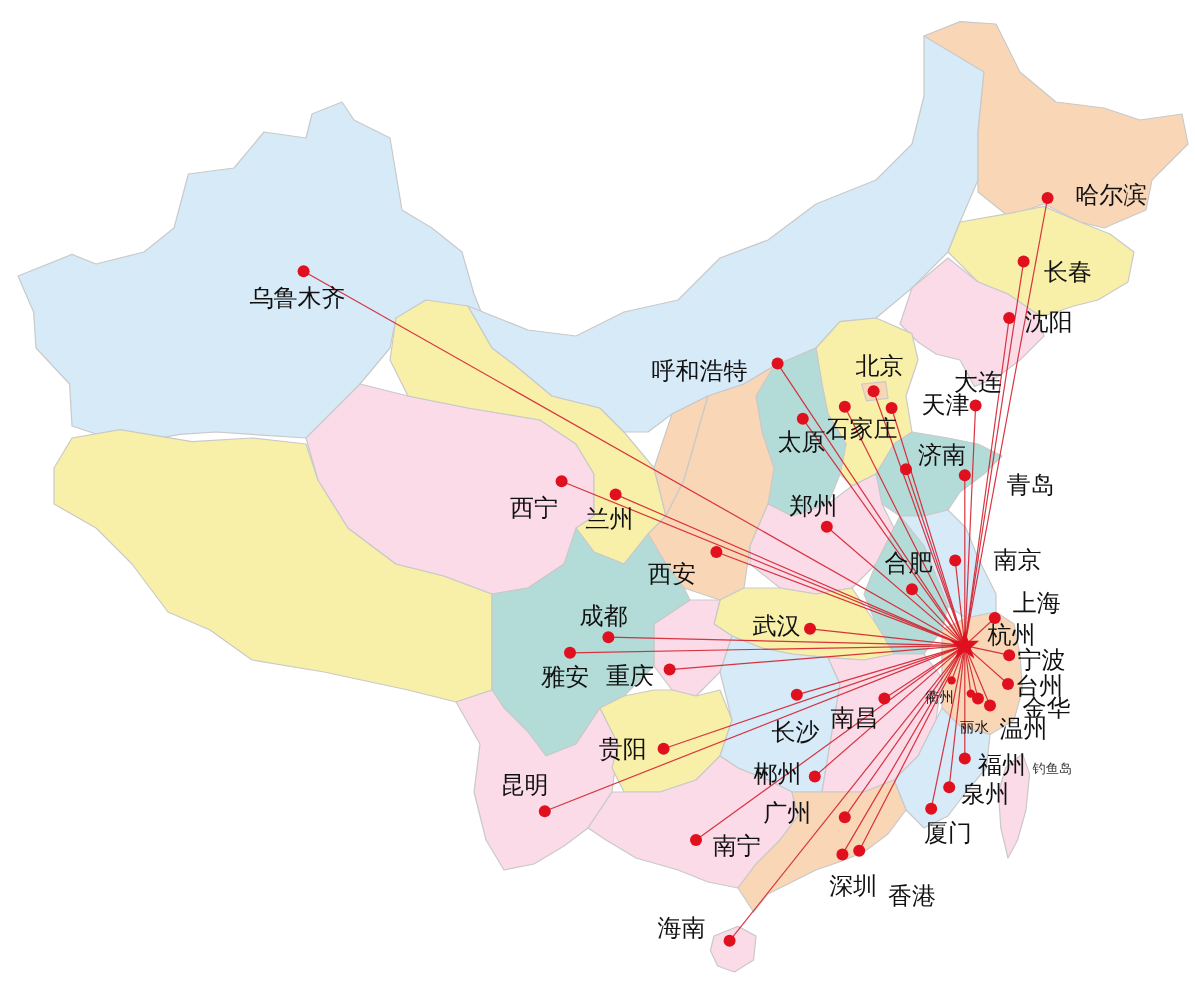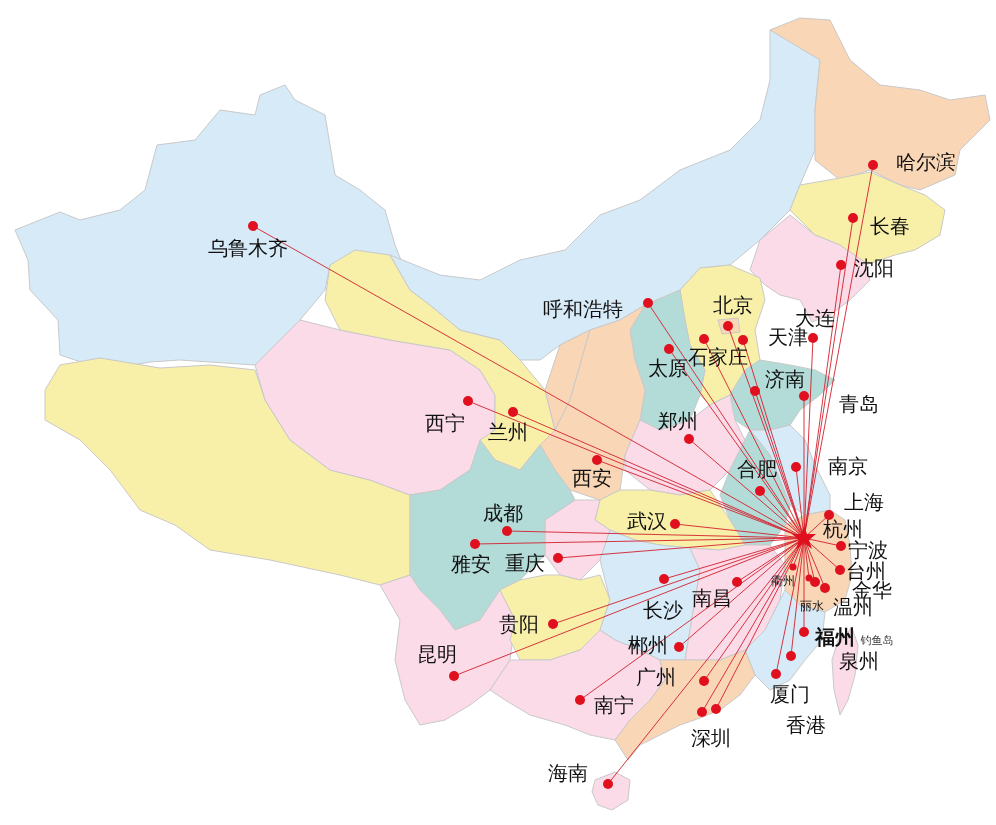--- a/index.html
+++ b/index.html
@@ -188,7 +188,7 @@
     <div class="label" style="left: 445px; top: 423px;">西宁</div>
     <div class="label" style="left: 508px; top: 432px;">兰州</div>
     <div class="label" style="left: 678px; top: 421px;">郑州</div>
-    <div class="label" style="left: 592px; top: 478px;">西安</div>
+    <div class="label" style="left: 560px; top: 478px;">西安</div>
     <div class="label" style="left: 757px; top: 469px;">合肥</div>
     <div class="label" style="left: 848px; top: 466px;">南京</div>
     <div class="label" style="left: 864px; top: 502px;">上海</div>

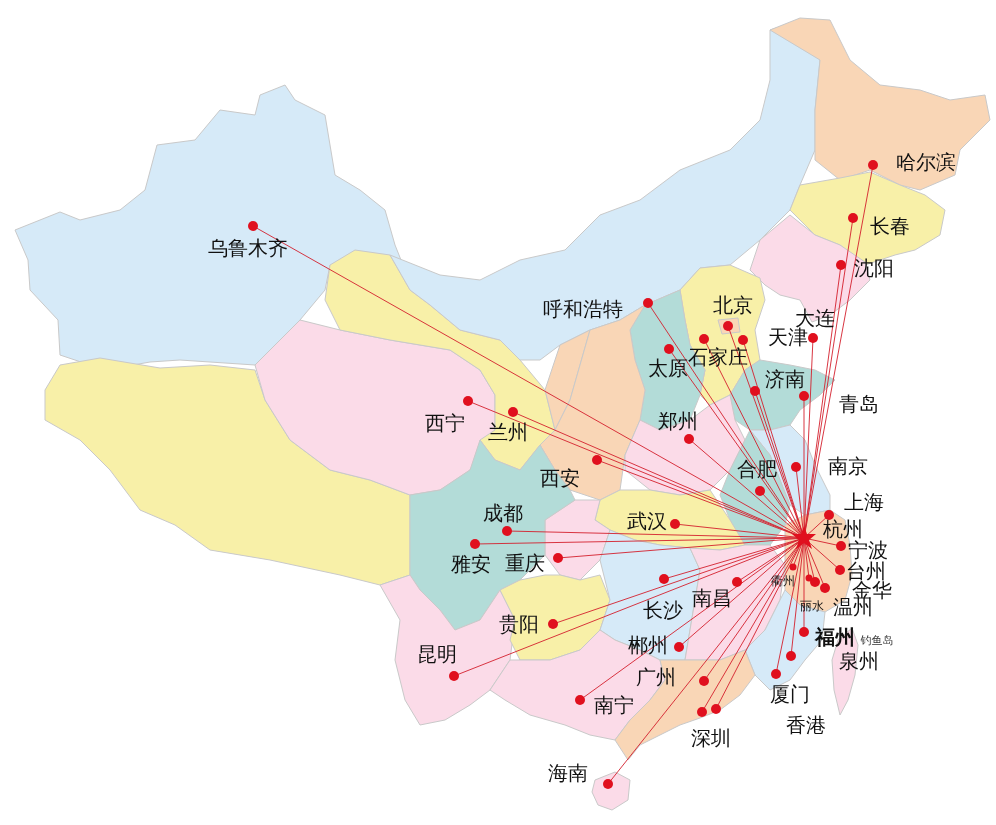--- a/index.html
+++ b/index.html
@@ -205,7 +205,7 @@
     <div class="label" style="left: 872px; top: 590px;">金华</div>
     <div class="label small" style="left: 812px; top: 606px;">丽水</div>
     <div class="label" style="left: 853px; top: 607px;">温州</div>
-    <div class="label" style="left: 835px; top: 637px; font-weight: bold;">福州</div>
+    <div class="label" style="left: 835px; top: 637px;">福州</div>
     <div class="label" style="left: 821px; top: 661px; margin-left: 38px;">泉州</div>
     <div class="label" style="left: 519px; top: 624px;">贵阳</div>
     <div class="label" style="left: 790px; top: 694px;">厦门</div>

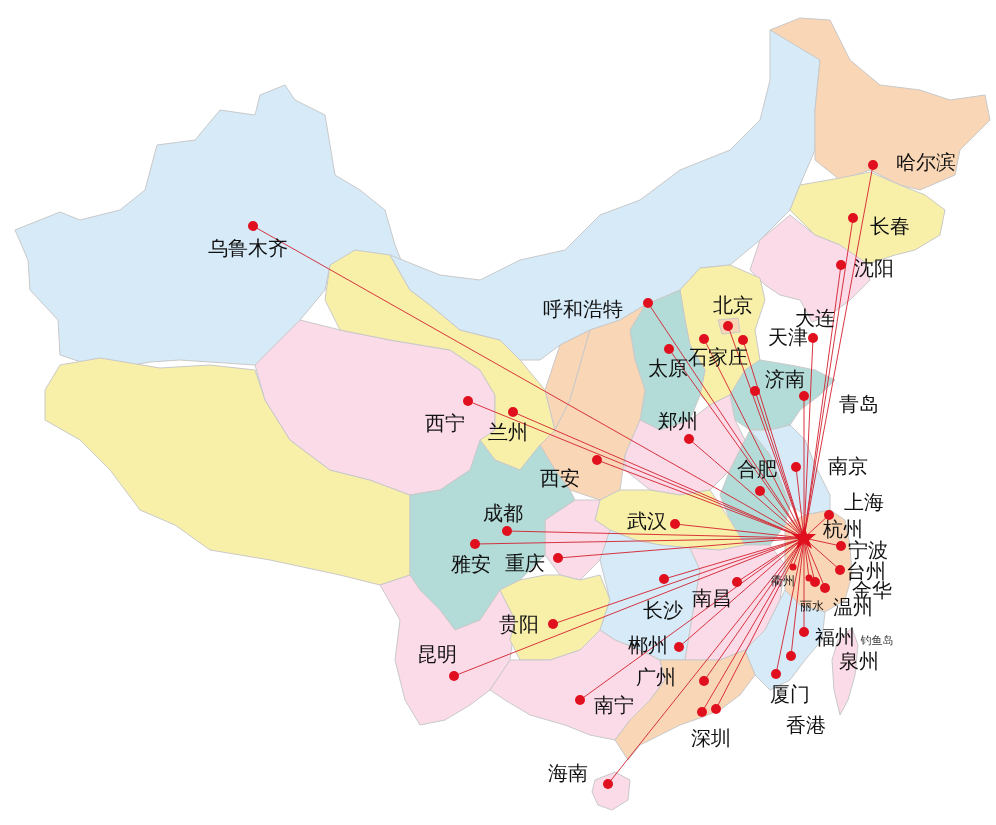--- a/index.html
+++ b/index.html
@@ -206,7 +206,7 @@
     <div class="label small" style="left: 812px; top: 606px;">丽水</div>
     <div class="label" style="left: 853px; top: 607px;">温州</div>
     <div class="label" style="left: 835px; top: 637px;">福州</div>
-    <div class="label" style="left: 821px; top: 661px; margin-left: 38px;">泉州</div>
+    <div class="label" style="left: 821px; top: 661px;">泉州</div>
     <div class="label" style="left: 519px; top: 624px;">贵阳</div>
     <div class="label" style="left: 790px; top: 694px;">厦门</div>
     <div class="label" style="left: 648px; top: 645px;">郴州</div>

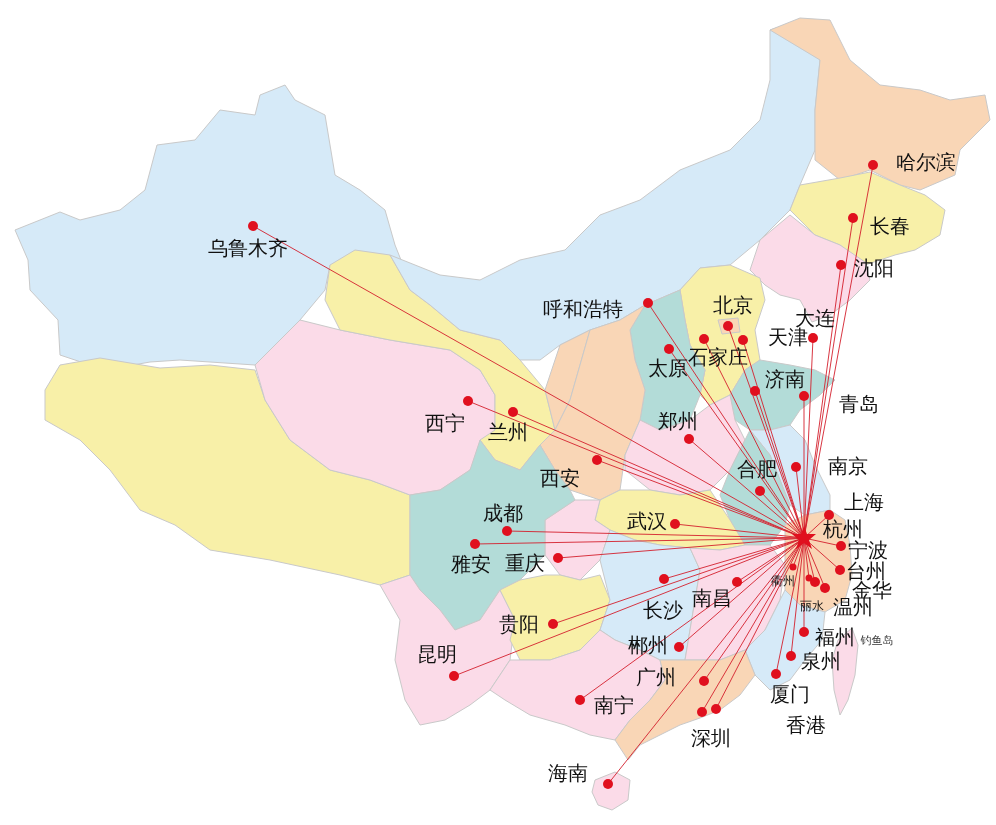--- a/index.html
+++ b/index.html
@@ -214,7 +214,7 @@
     <div class="label" style="left: 656px; top: 677px;">广州</div>
     <div class="label" style="left: 614px; top: 705px;">南宁</div>
     <div class="label" style="left: 711px; top: 738px;">深圳</div>
-    <div class="label" style="left: 760px; top: 725px; margin-left: 46px;">香港</div>
+    <div class="label" style="left: 760px; top: 746px;">香港</div>
     <div class="label" style="left: 568px; top: 773px;">海南</div>
     <div class="label tiny" style="left: 877px; top: 641px;">钓鱼岛</div>
   </div>

